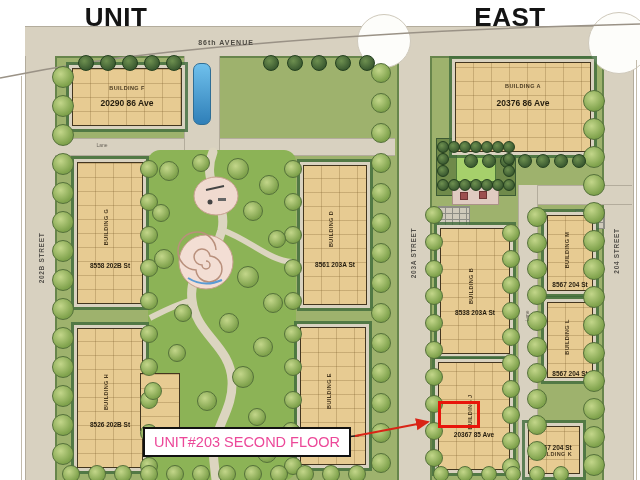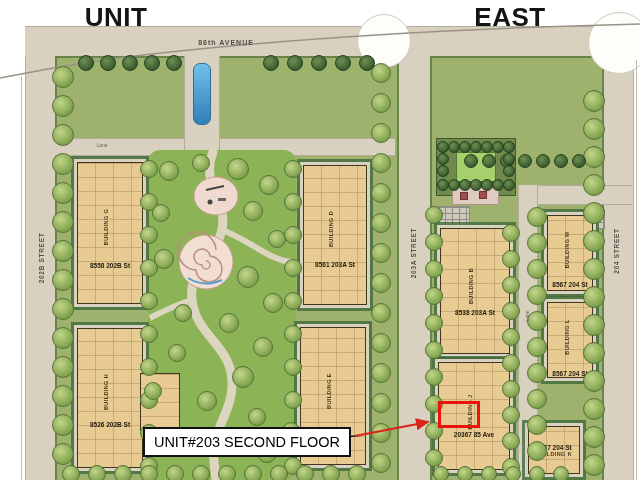--- a/index.html
+++ b/index.html
@@ -132,6 +132,10 @@
     <span>UNIT#203 SECOND FLOOR</span>
   </div>
 
+<div class="building" style="left: 72px; top: 68px; width: 108px; height: 56px;">
+      <span class="bname" style="left: 50%; top: 34%; transform: translate(-50%, -50%);">BUILDING F</span>
+      <span class="addr big" style="left: 50%; top: 60%;">20290 86 Ave</span>
+    </div>
     <div class="building" style="left: 77px; top: 162px; width: 64px; height: 140px;">
       <span class="bname vert" style="left: 44%; top: 46%;">BUILDING G</span>
       <span class="addr" style="left: 50%; top: 73%;">8558 202B St</span>

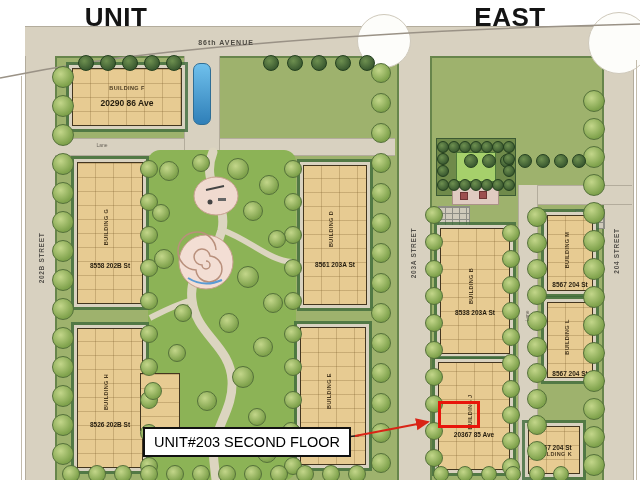--- a/index.html
+++ b/index.html
@@ -135,6 +135,10 @@
 <div class="building" style="left: 72px; top: 68px; width: 108px; height: 56px;">
       <span class="bname" style="left: 50%; top: 34%; transform: translate(-50%, -50%);">BUILDING F</span>
       <span class="addr big" style="left: 50%; top: 60%;">20290 86 Ave</span>
+    </div>
+    <div class="building" style="left: 455px; top: 62px; width: 134px; height: 88px;">
+      <span class="bname" style="left: 50%; top: 26%; transform: translate(-50%, -50%);">BUILDING A</span>
+      <span class="addr big" style="left: 50%; top: 46%;">20376 86 Ave</span>
     </div>
     <div class="building" style="left: 77px; top: 162px; width: 64px; height: 140px;">
       <span class="bname vert" style="left: 44%; top: 46%;">BUILDING G</span>

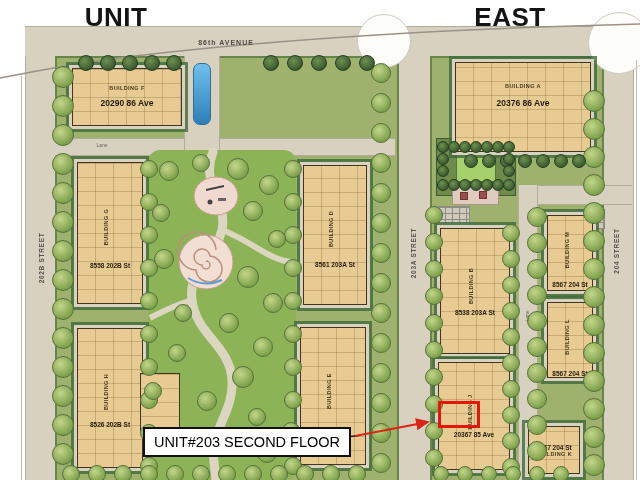--- a/index.html
+++ b/index.html
@@ -56,7 +56,7 @@
   .red-rect{position:absolute;border:3px solid #e8150b;background:transparent;z-index:8;}
   .note-box{position:absolute;left:143px;top:427px;width:204px;height:26px;background:#ffffff;
     border:2px solid #111;z-index:10;display:flex;align-items:center;justify-content:center;
-    font-size:14.5px;color:#000000;white-space:nowrap;}
+    font-size:14.5px;color:#ec4899;white-space:nowrap;}
   svg.layer{position:absolute;left:0;top:0;z-index:3;pointer-events:none;}
   svg.layer.top{z-index:9;}
 </style>

